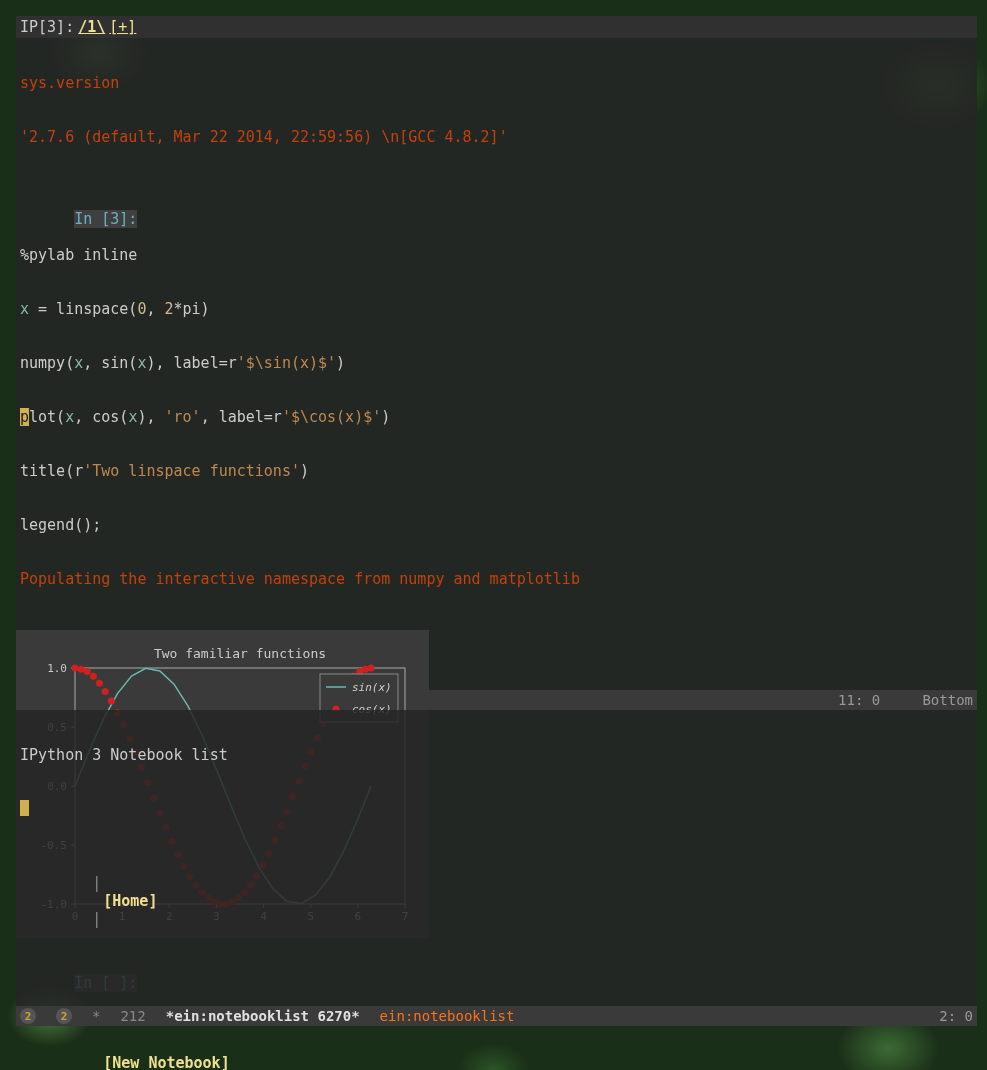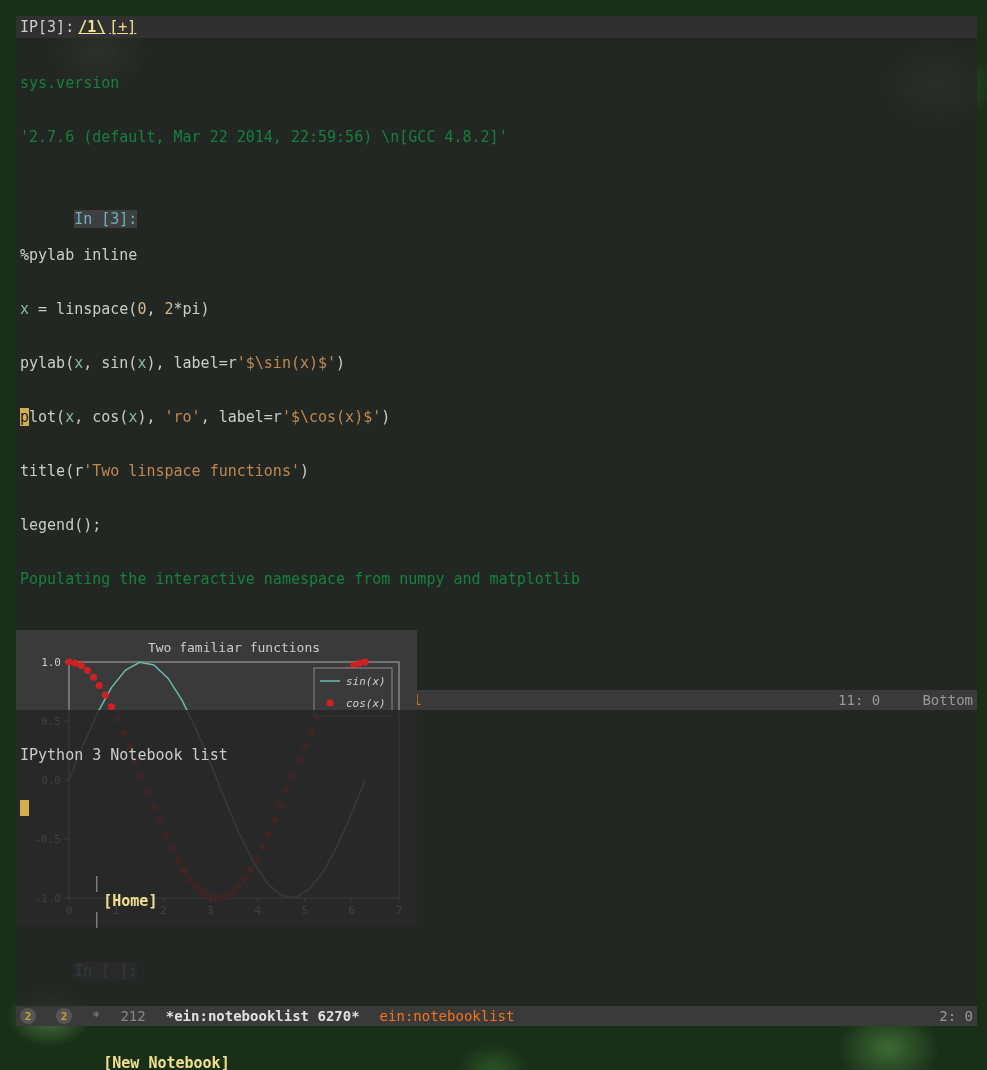--- a/index.html
+++ b/index.html
@@ -60,7 +60,7 @@
 .var { color: #8ab8a0; }
 .num { color: #d0b890; }
 .str { color: #c08850; }
-.output-text { color: #15803d; }
+.output-text { color: #c2410c; }
 .cursor-highlight { background: #d0b050; color: #222; }
 .chart-area {
   background: #3a3a3a;

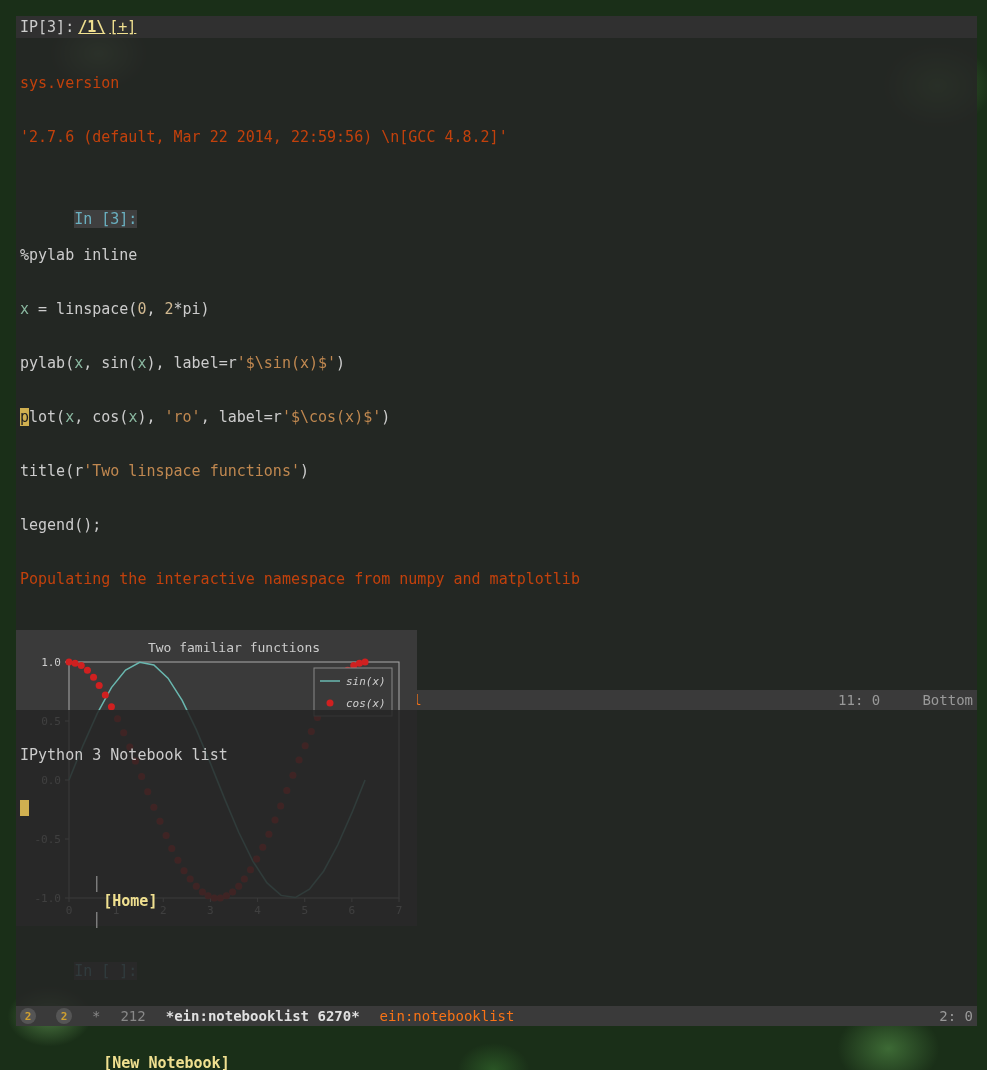--- a/index.html
+++ b/index.html
@@ -121,7 +121,7 @@
       <span class="in-prompt">In [3]:</span>
       <div class="code-line">%pylab inline</div>
       <div class="code-line"><span class="var">x</span><span> = linspace(</span><span class="num">0</span><span>, </span><span class="num">2</span><span>*pi)</span></div>
-      <div class="code-line"><span>pylab(</span><span class="var">x</span><span>, sin(</span><span class="var">x</span><span>), label=r</span><span class="str">'$\sin(x)$'</span><span>)</span></div>
+      <div class="code-line"><span>numpy(</span><span class="var">x</span><span>, sin(</span><span class="var">x</span><span>), label=r</span><span class="str">'$\sin(x)$'</span><span>)</span></div>
       <div class="code-line"><span class="cursor-highlight">p</span><span>lot(</span><span class="var">x</span><span>, cos(</span><span class="var">x</span><span>), </span><span class="str">'ro'</span><span>, label=r</span><span class="str">'$\cos(x)$'</span><span>)</span></div>
       <div class="code-line"><span>title(r</span><span class="str">'Two linspace functions'</span><span>)</span></div>
       <div class="code-line">legend();</div>

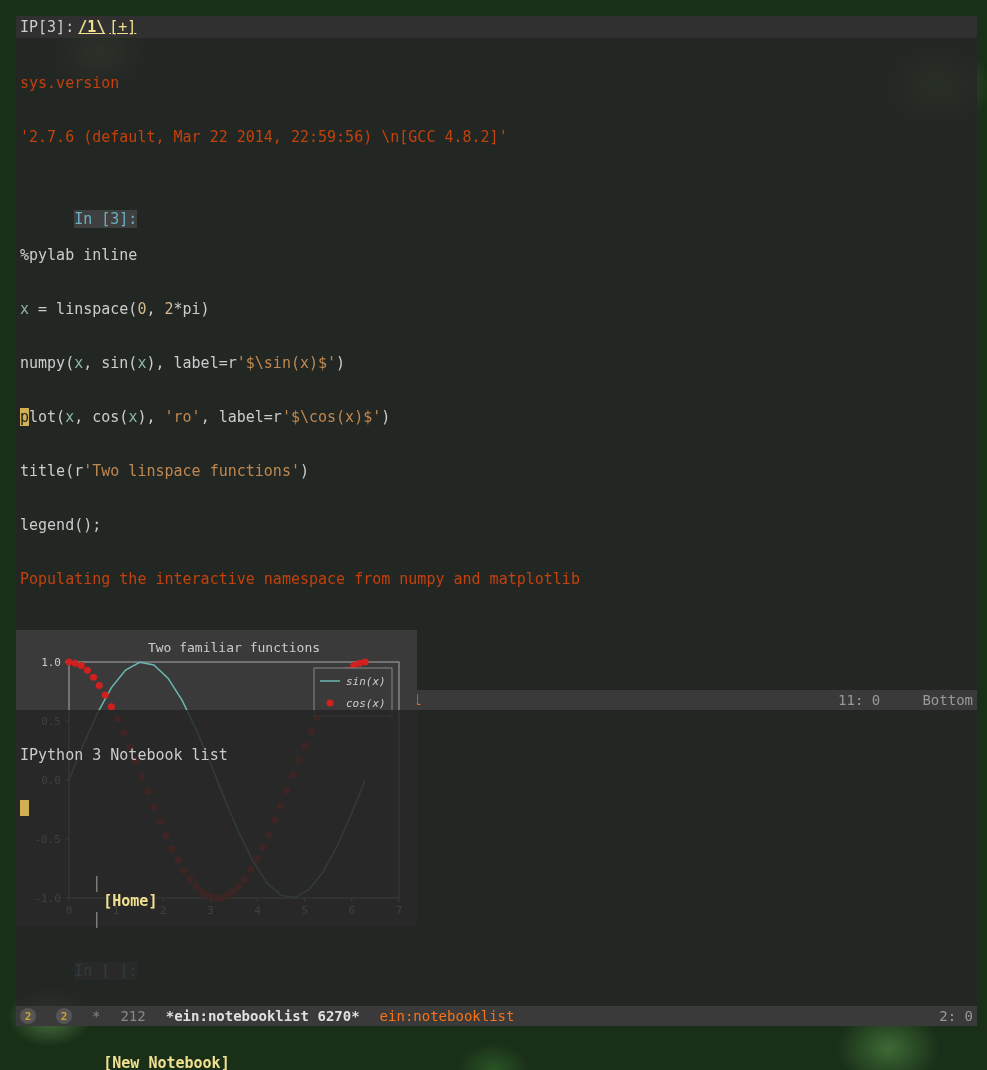--- a/index.html
+++ b/index.html
@@ -66,7 +66,7 @@
   background: #3a3a3a;
   margin: 6px 0;
   display: inline-block;
-  padding: 8px;
+  padding: 14px;
 }
 .status-bar {
   height: 20px;

